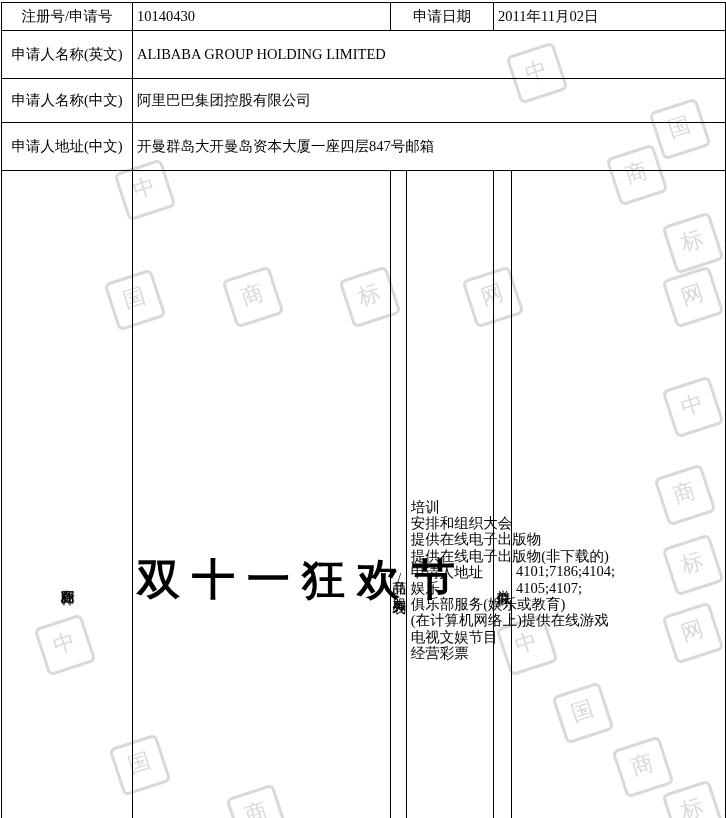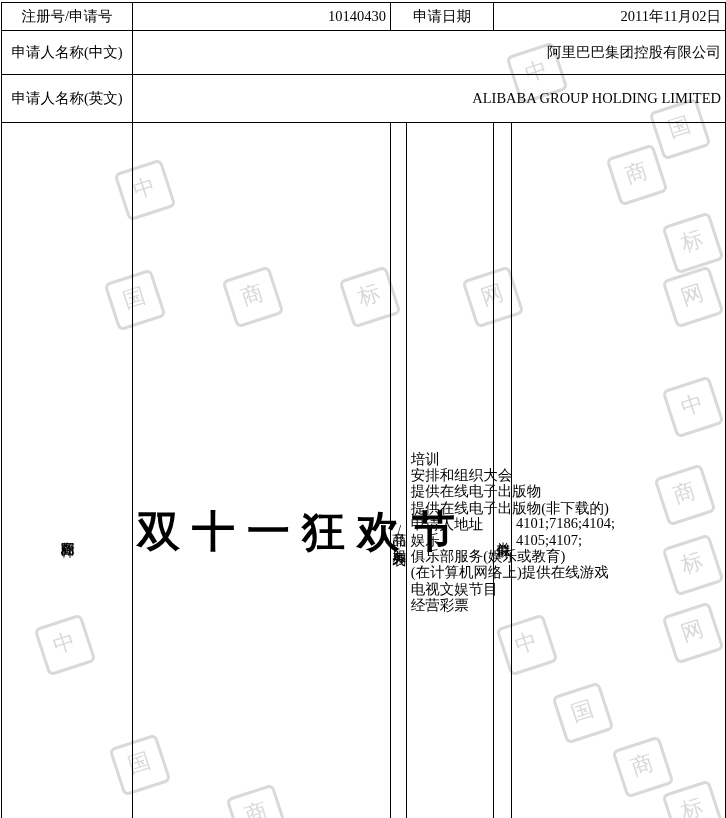--- a/index.html
+++ b/index.html
@@ -63,7 +63,7 @@
     white-space: nowrap;
   }
   .val {
-    text-align: right;
+    text-align: left;
   }
   .row-h {
     height: 24px;

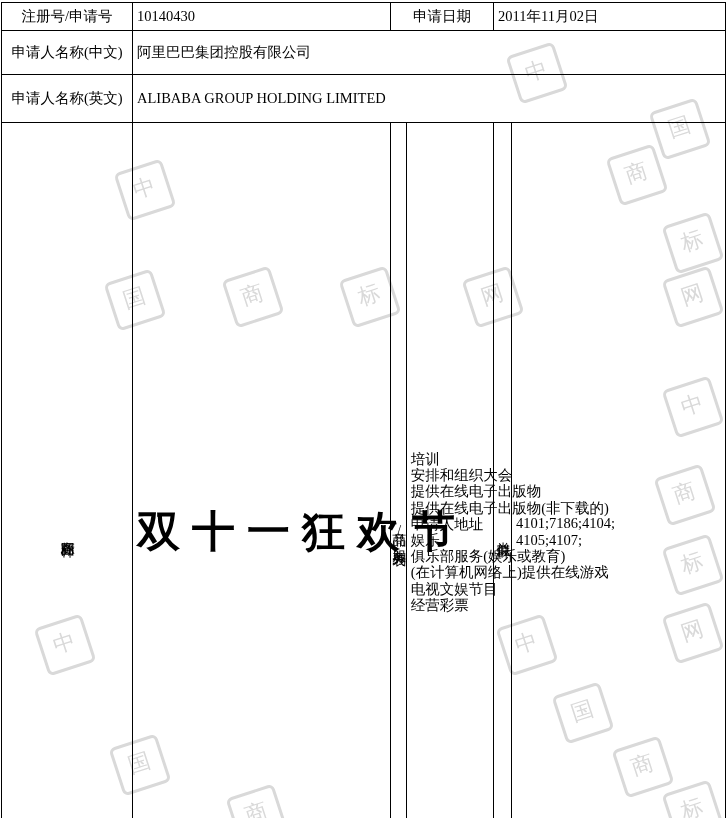--- a/index.html
+++ b/index.html
@@ -169,14 +169,14 @@
     </tr>
 
 
+    <tr style="height:48px">
+      <td class="lbl">申请人名称(英文)</td>
+      <td class="val" colspan="3">ALIBABA GROUP HOLDING LIMITED</td>
+    </tr>
+
     <tr style="height:44px">
       <td class="lbl">申请人名称(中文)</td>
       <td class="val" colspan="3">阿里巴巴集团控股有限公司</td>
-    </tr>
-
-    <tr style="height:48px">
-      <td class="lbl">申请人名称(英文)</td>
-      <td class="val" colspan="3">ALIBABA GROUP HOLDING LIMITED</td>
     </tr>
 
 

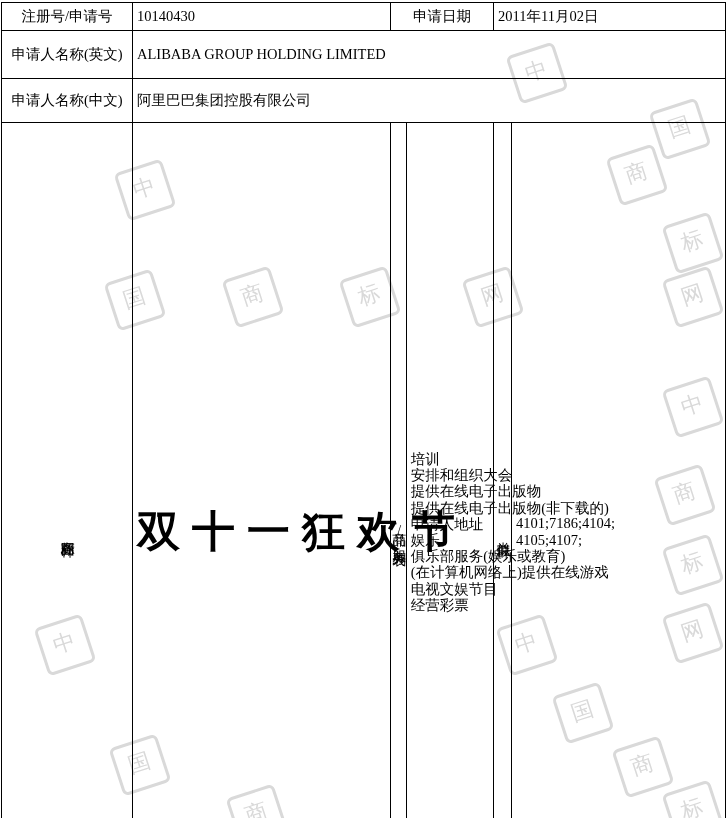--- a/index.html
+++ b/index.html
@@ -179,6 +179,10 @@
       <td class="val" colspan="3">阿里巴巴集团控股有限公司</td>
     </tr>
 
+    <tr style="height:48px">
+      <td class="lbl">申请人地址(中文)</td>
+      <td class="val" colspan="3">开曼群岛大开曼岛资本大厦一座四层847号邮箱</td>
+    </tr>
 
 
     <tr>

